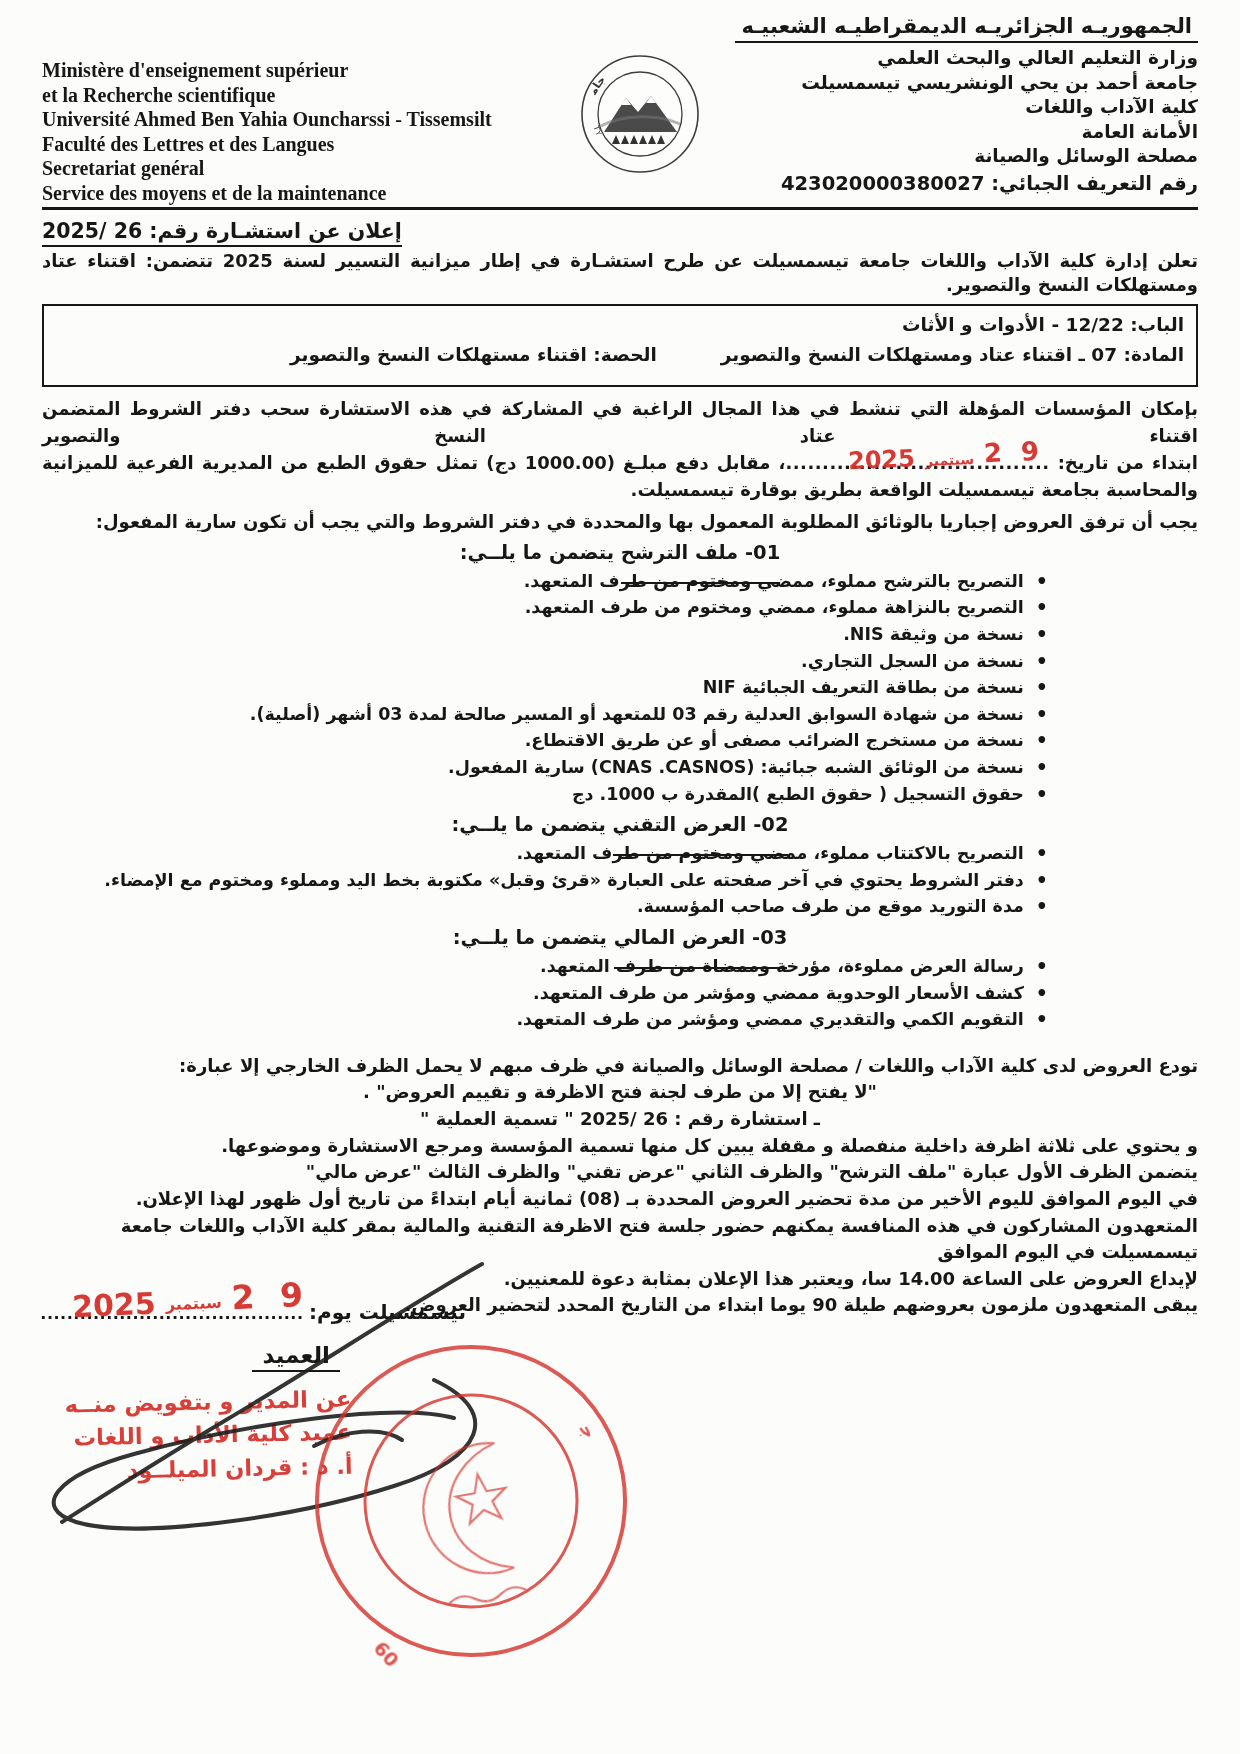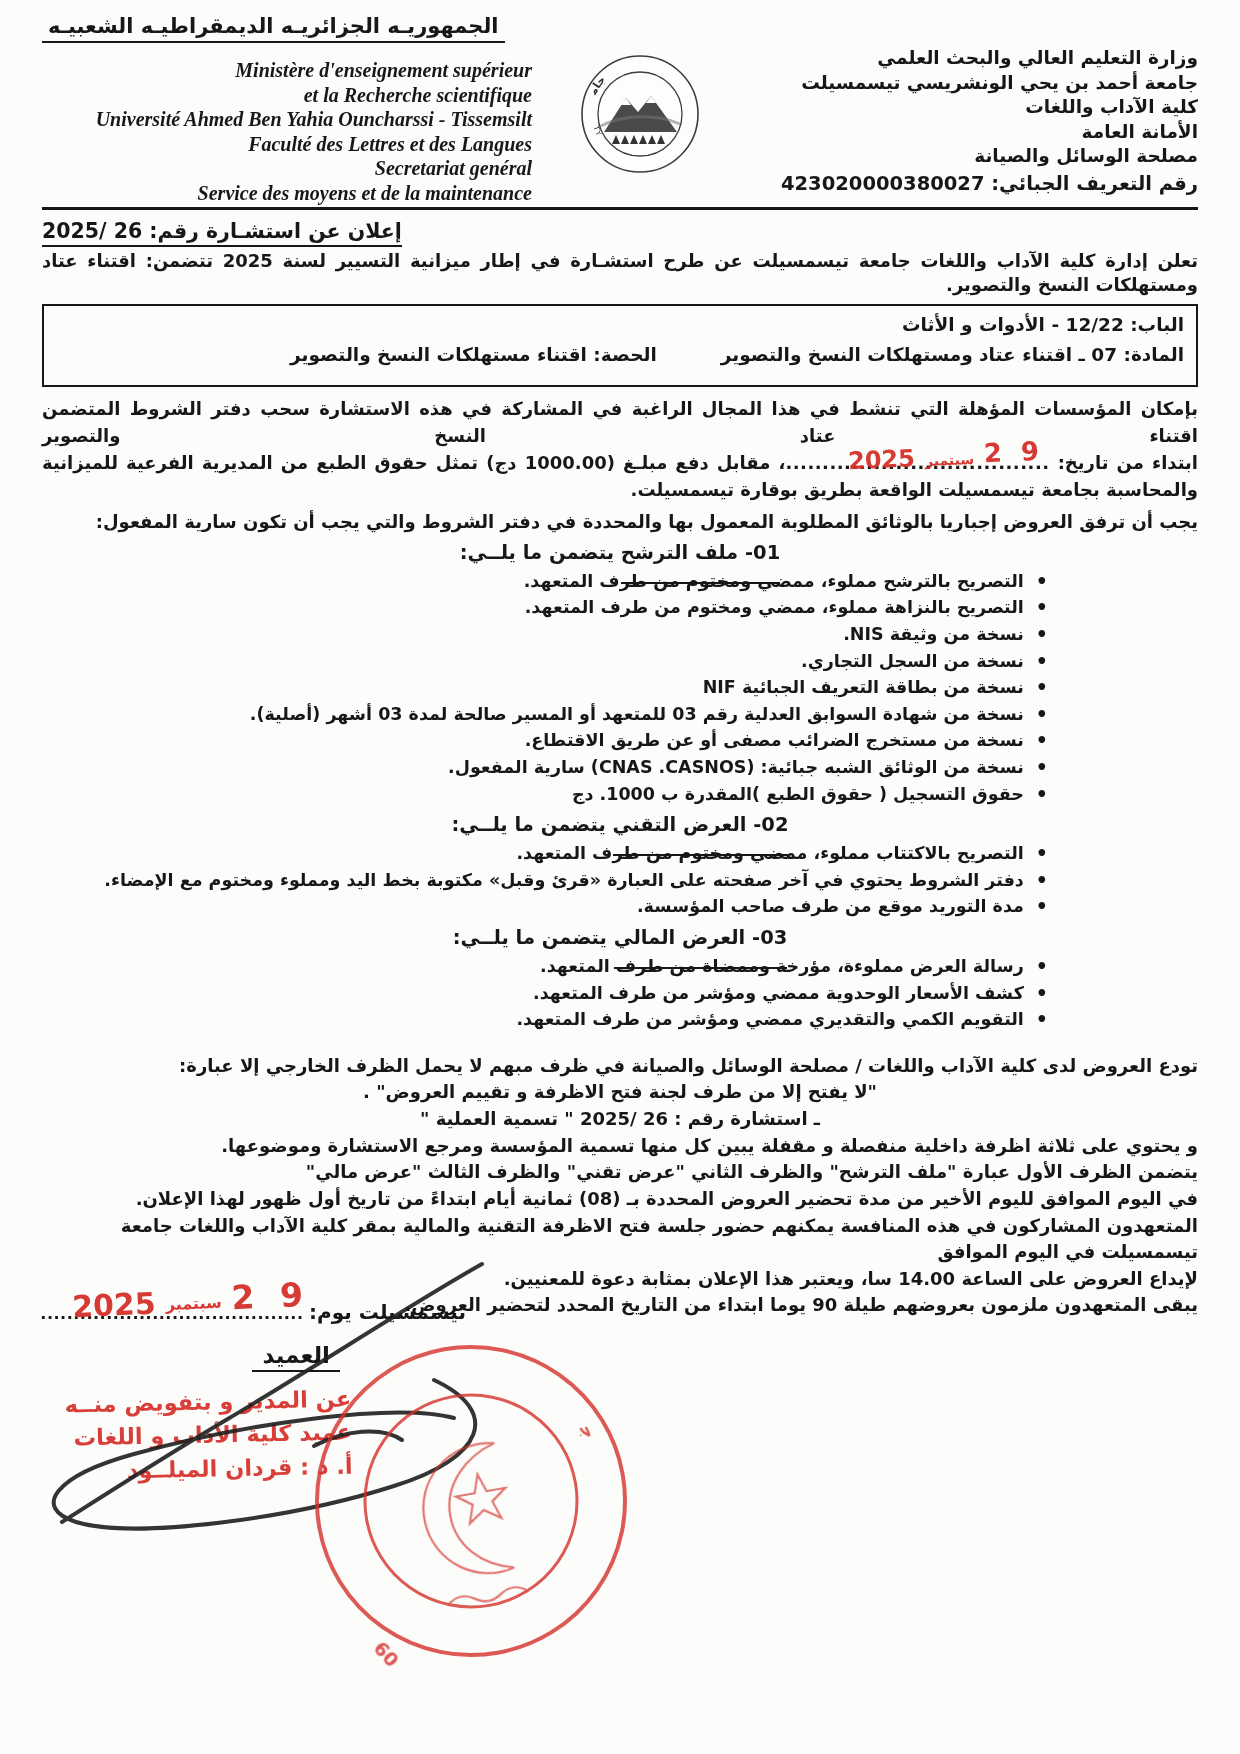--- a/index.html
+++ b/index.html
@@ -19,7 +19,7 @@
   .content{padding:14px 42px 0 42px;}
 
   
-  .republic{text-align:left;font-weight:bold;font-size:21px;margin-bottom:8px;}
+  .republic{text-align:right;font-weight:bold;font-size:21px;margin-bottom:8px;}
   .republic .u{border-bottom:2.5px solid var(--ink);padding:0 6px 3px;}
 
   

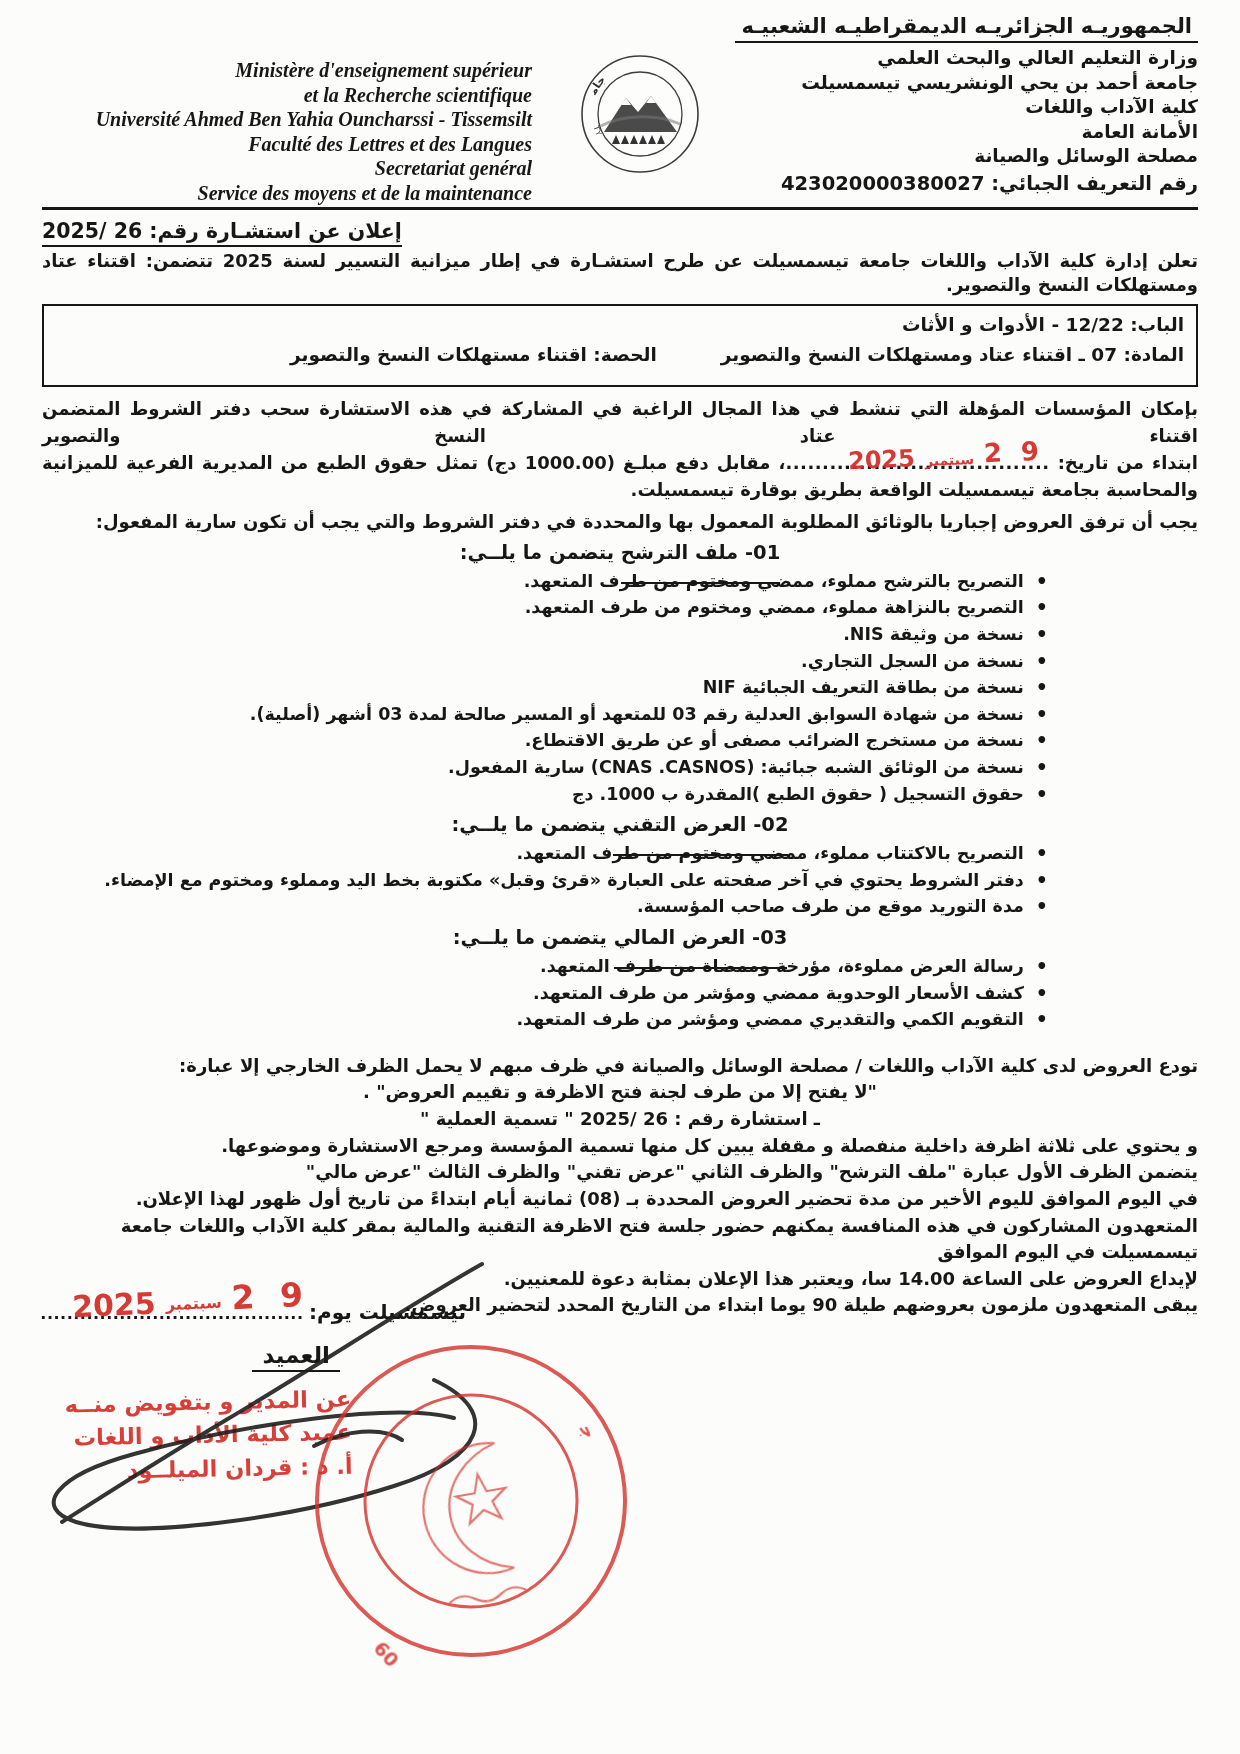--- a/index.html
+++ b/index.html
@@ -28,8 +28,8 @@
   .h-ar div{white-space:nowrap;}
   .h-ar .tax{font-size:19.5px;margin-top:2px;}
   .h-logo{flex:1;display:flex;justify-content:center;padding-top:6px;}
-  .h-fr{flex:0 0 490px;direction:ltr;text-align:right;
-        font-family:"Liberation Serif",serif;font-weight:bold;font-style:italic;
+  .h-fr{flex:0 0 490px;direction:ltr;text-align:left;
+        font-family:"Liberation Serif",serif;font-weight:bold;
         font-size:20px;line-height:1.23;padding-top:12px;}
   .h-fr div{white-space:nowrap;}
 

